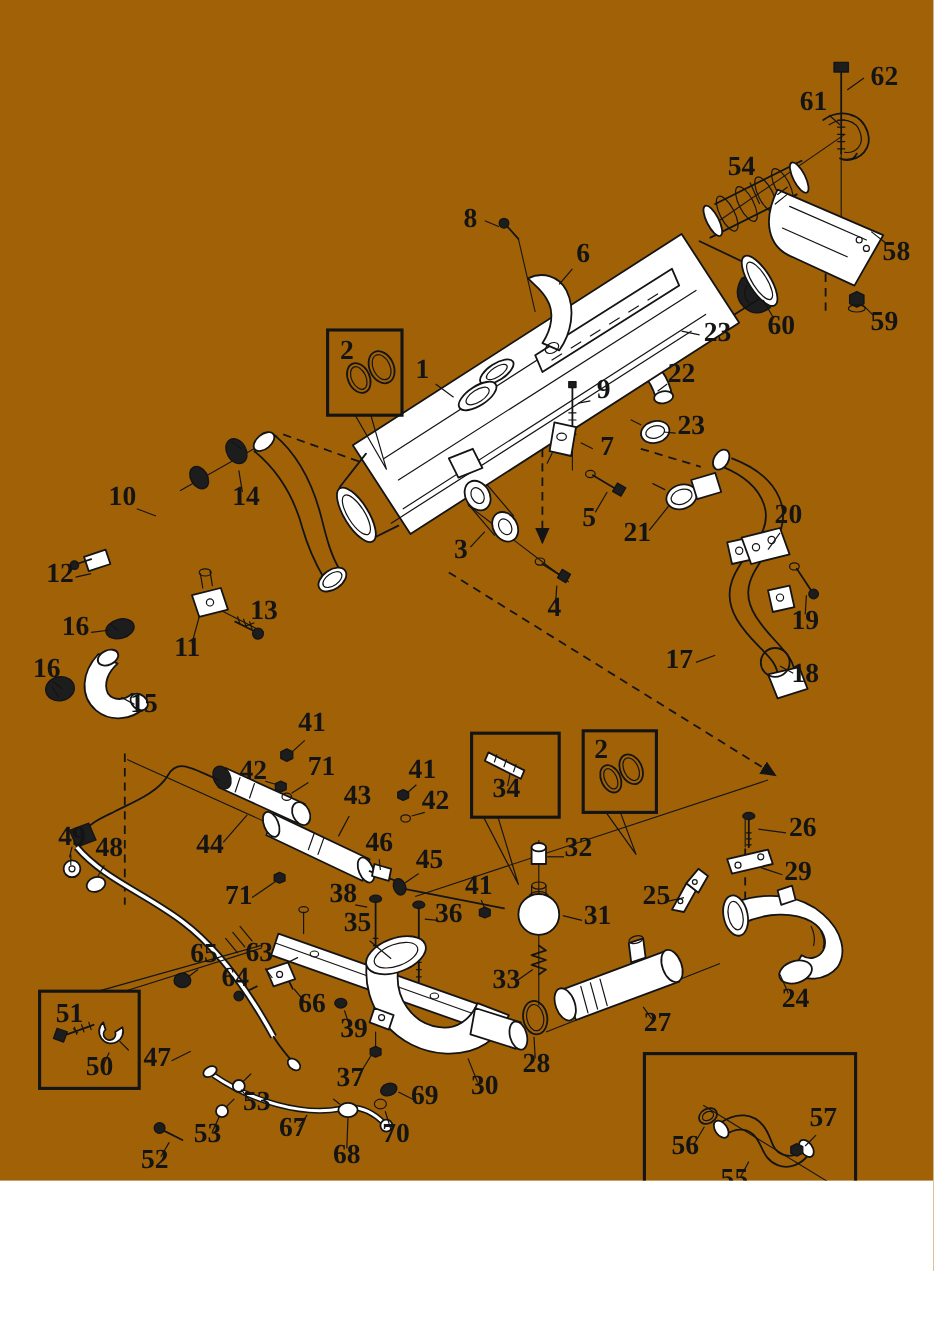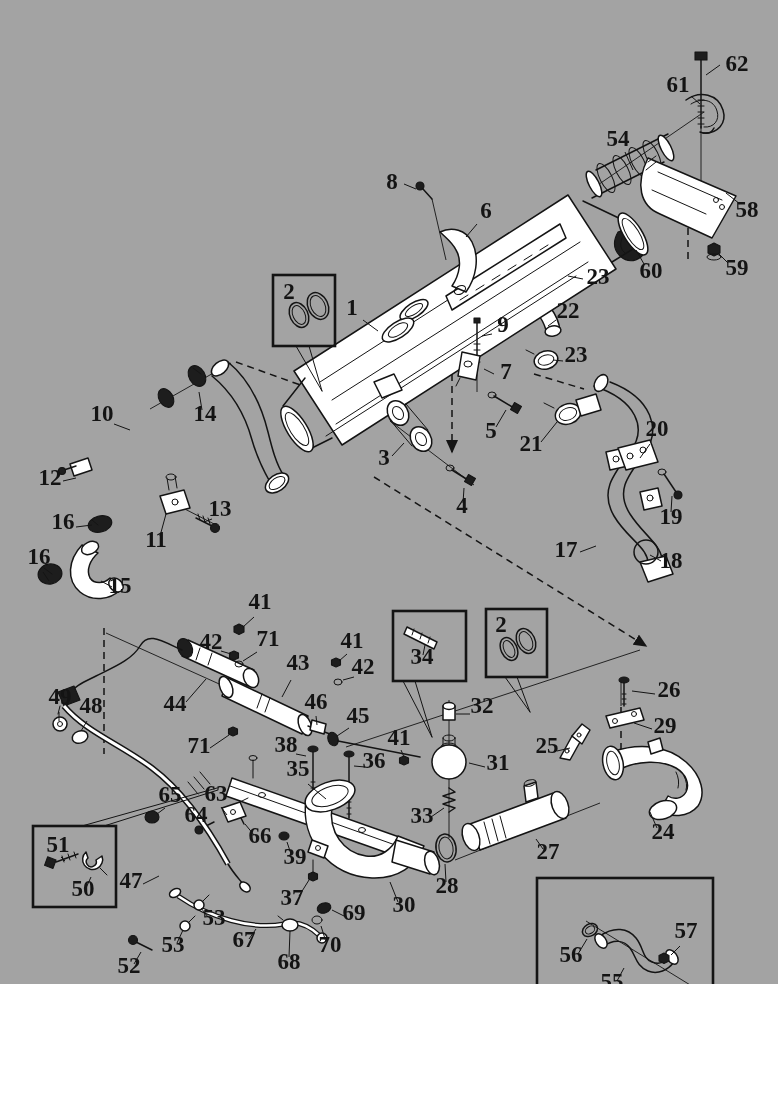--- a/index.html
+++ b/index.html
@@ -3,7 +3,7 @@
 <meta charset="utf-8">
 <style>
   html,body{margin:0;padding:0;background:#fff;}
-  .page{position:relative;width:778px;height:984px;background:#a3a3a3;overflow:hidden;
+  .page{position:relative;width:778px;height:984px;background:#a16207;overflow:hidden;
         font-family:"Liberation Sans",sans-serif;}
   svg{display:block}
   .plabel{font:bold 23px "Liberation Serif",serif;fill:#141414;text-anchor:middle}

